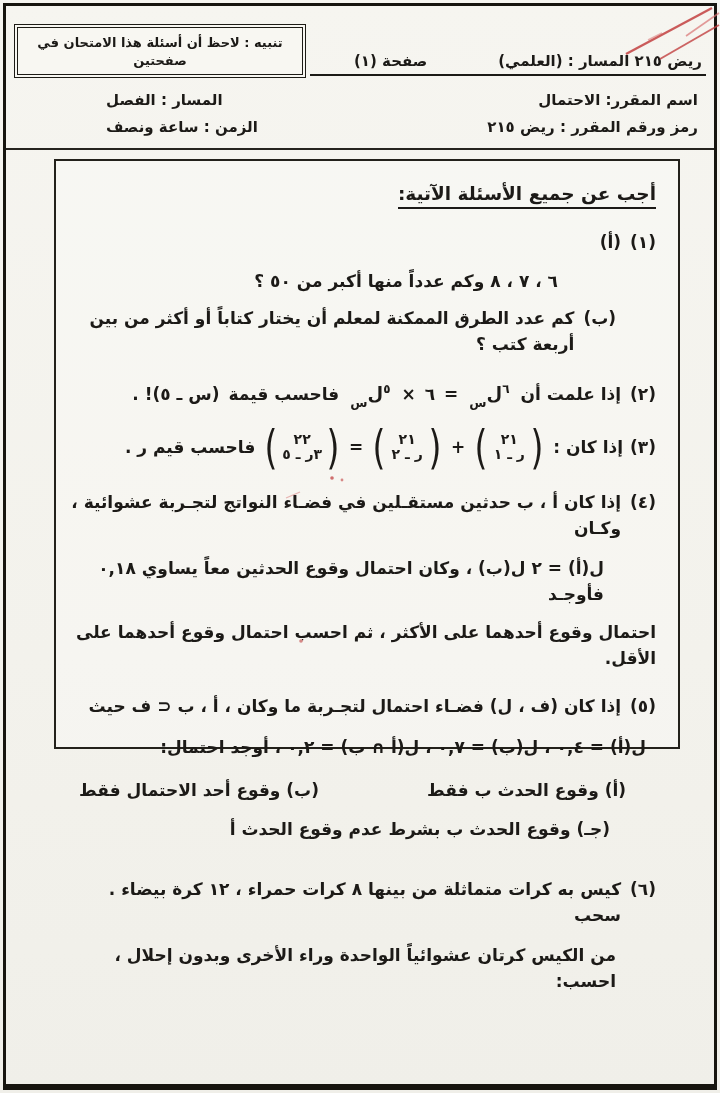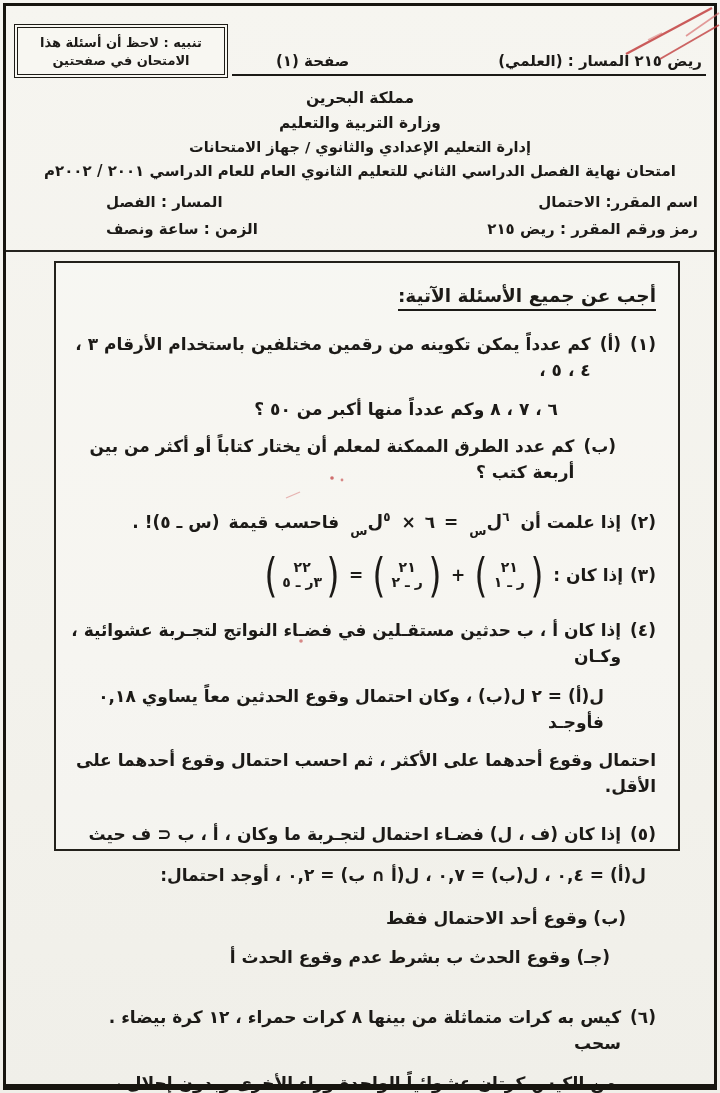--- a/index.html
+++ b/index.html
@@ -31,7 +31,7 @@
     margin-bottom:2px;
   }
   .notice-box{
-    width:214px;box-sizing:border-box;
+    width:292px;box-sizing:border-box;
     border:4px double #1d1b16;
     background:#f8f7f2;
     font-size:13px;font-weight:bold;text-align:center;

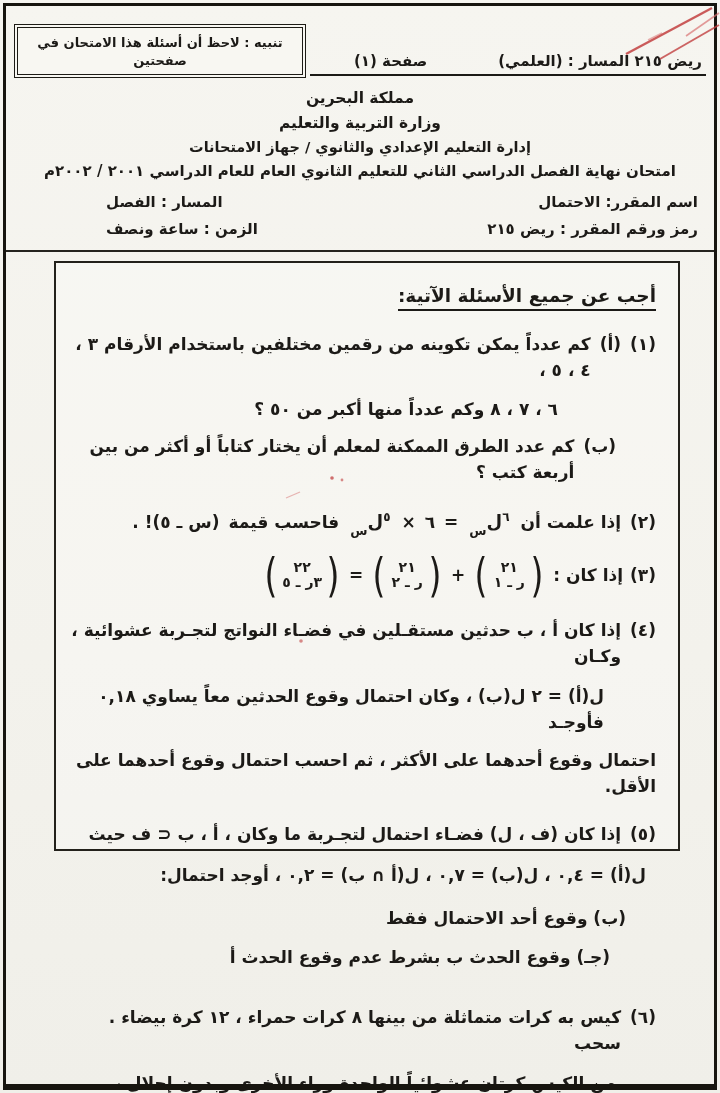--- a/index.html
+++ b/index.html
@@ -145,12 +145,6 @@
       <div class="notice-box">تنبيه : لاحظ أن أسئلة هذا الامتحان في صفحتين</div>
     </div>
 
-    <div class="center-head">
-      <div class="ch1">مملكة البحرين</div>
-      <div class="ch2">وزارة التربية والتعليم</div>
-      <div class="ch3">إدارة التعليم الإعدادي والثانوي / جهاز الامتحانات</div>
-      <div class="ch4">امتحان نهاية الفصل الدراسي الثاني للتعليم الثانوي العام للعام الدراسي ٢٠٠١ / ٢٠٠٢م</div>
-    </div>
 
     <div class="inforow">
       <span>اسم المقرر:  الاحتمال</span>

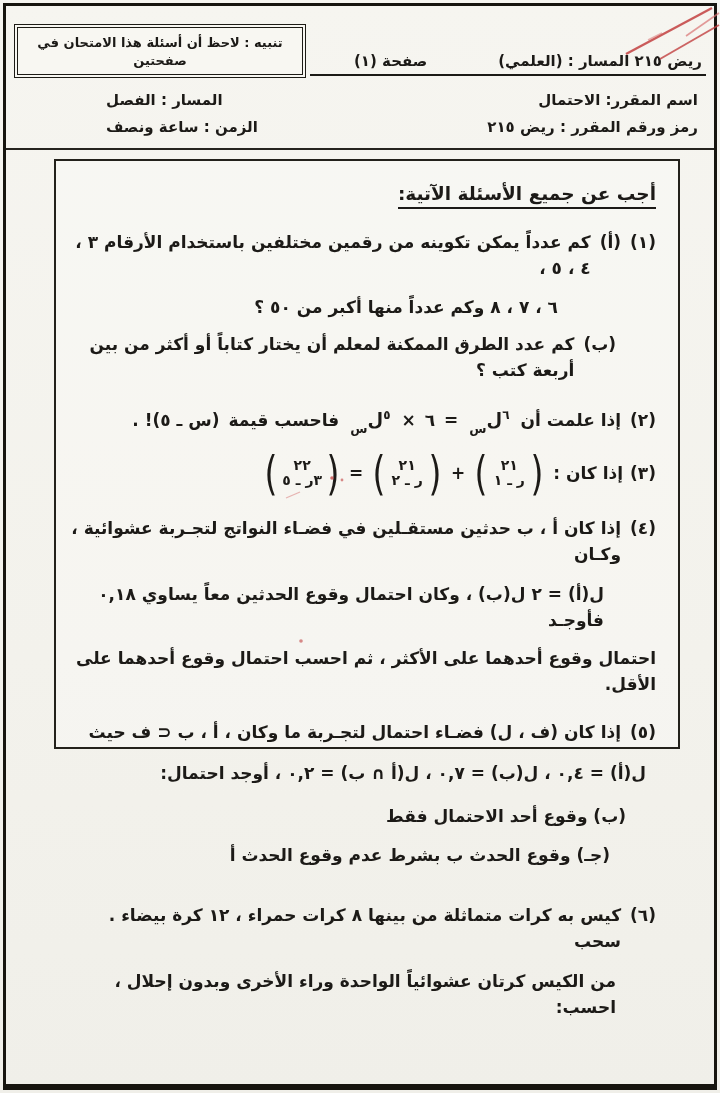--- a/index.html
+++ b/index.html
@@ -166,7 +166,6 @@
       <div class="qline q1a">
         <span class="qnum">(١)</span>
         <span>(أ)</span>
-        <span>كم عدداً يمكن تكوينه من رقمين مختلفين باستخدام الأرقام ٣ ، ٤ ، ٥ ،</span>
       </div>
       <div class="cont q1a2">٦ ، ٧ ، ٨    وكم عدداً منها أكبر من  ٥٠  ؟</div>
       <div class="qline q1b">

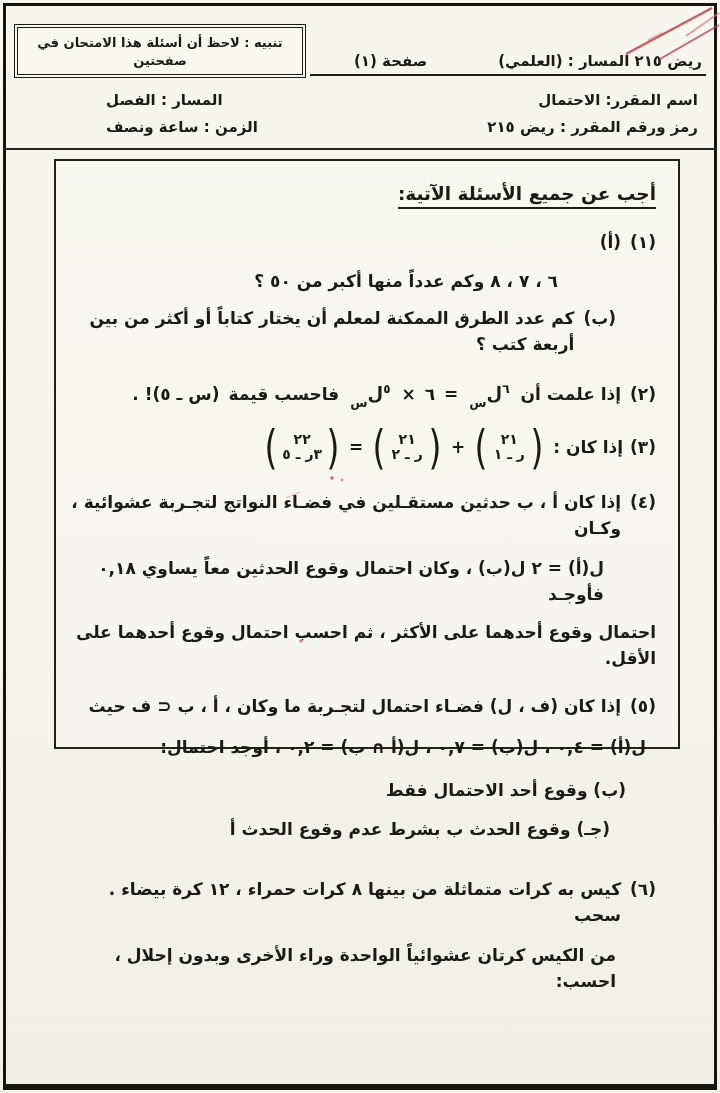--- a/index.html
+++ b/index.html
@@ -222,6 +222,7 @@
           </span>
           <span class="paren">)</span>
         </span>
+        <span>فاحسب قيم  ر  .</span>
       </div>
 
       <div class="qline q4l1">

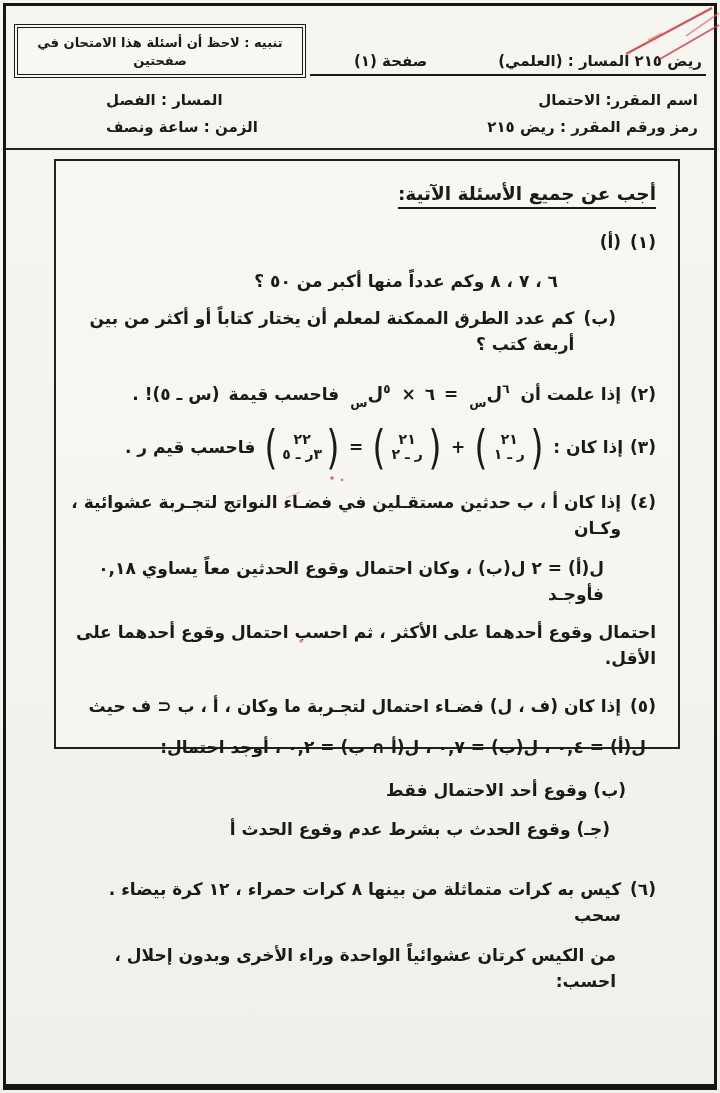--- a/index.html
+++ b/index.html
@@ -238,6 +238,7 @@
       </div>
       <div class="cont q5l2">ل(أ) = ٠,٤ ، ل(ب) = ٠,٧  ،  ل(أ ∩ ب) = ٠,٢  ، أوجد احتمال:</div>
       <div class="q5ab">
+        <span>(أ)   وقوع الحدث  ب   فقط</span>
         <span>(ب)   وقوع أحد الاحتمال فقط</span>
       </div>
       <div class="cont q5c">(جـ)  وقوع الحدث  ب  بشرط عدم وقوع الحدث  أ</div>

